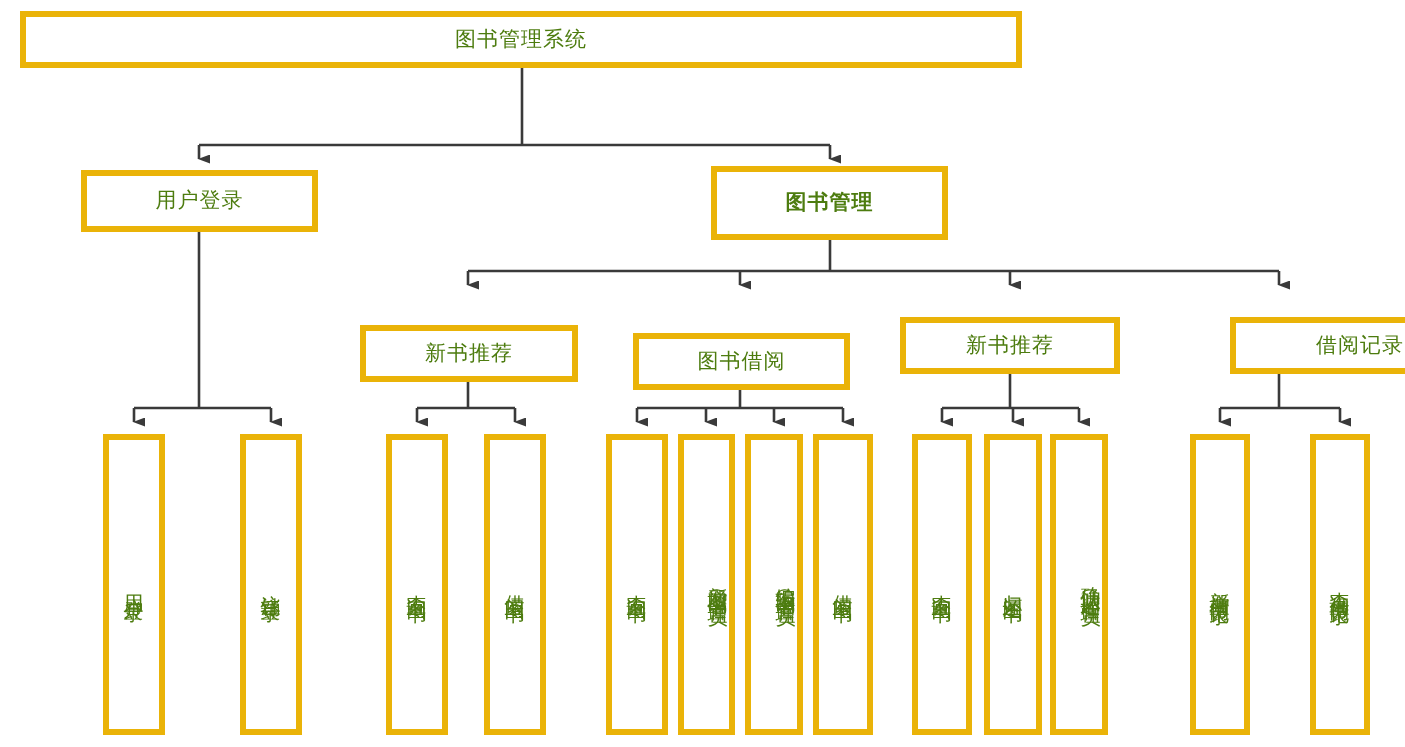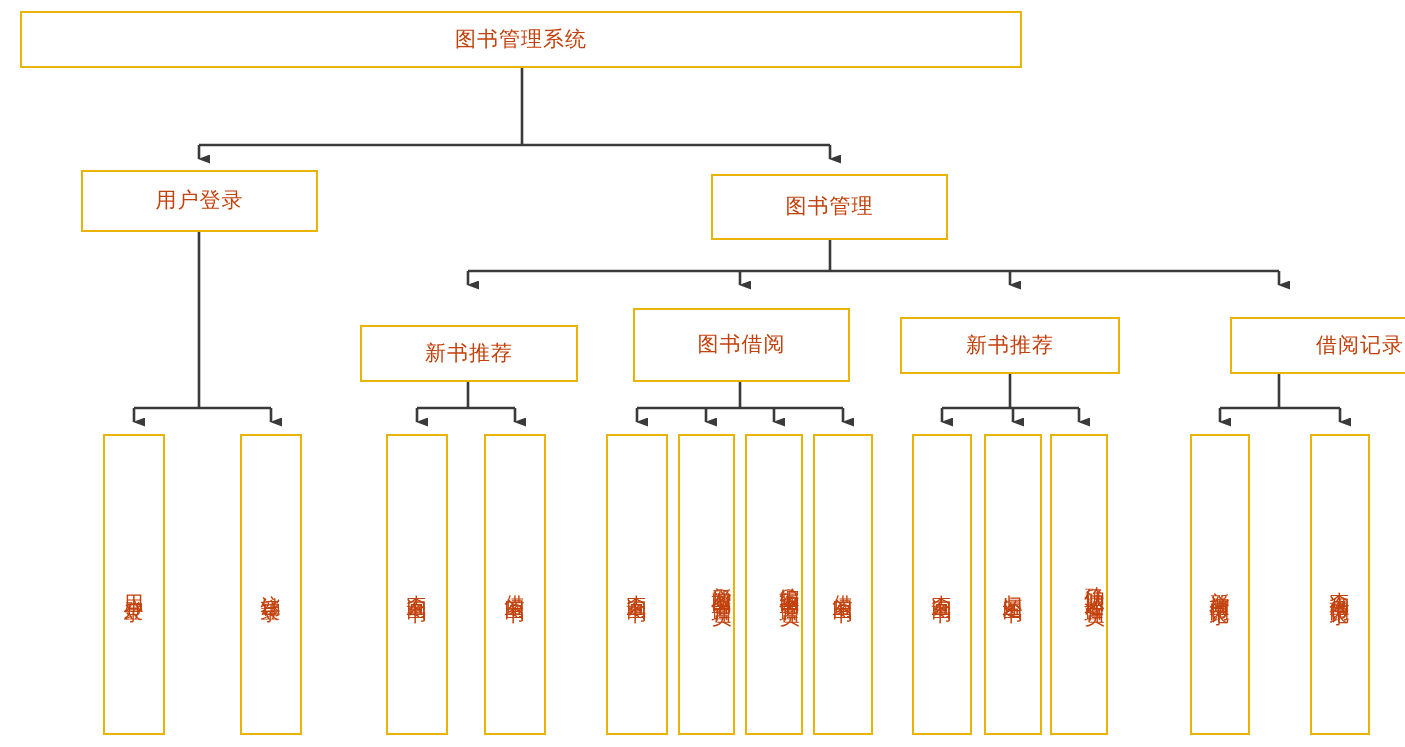--- a/index.html
+++ b/index.html
@@ -20,12 +20,12 @@
   .node {
     position: absolute;
     box-sizing: border-box;
-    border: 2px solid #eab308;
+    border: 6px solid #eab308;
     background: #ffffff;
     display: flex;
     align-items: center;
     justify-content: center;
-    color: #c2410c;
+    color: #4d7c0f;
   }
   .node.horiz {
     font-size: 21px;

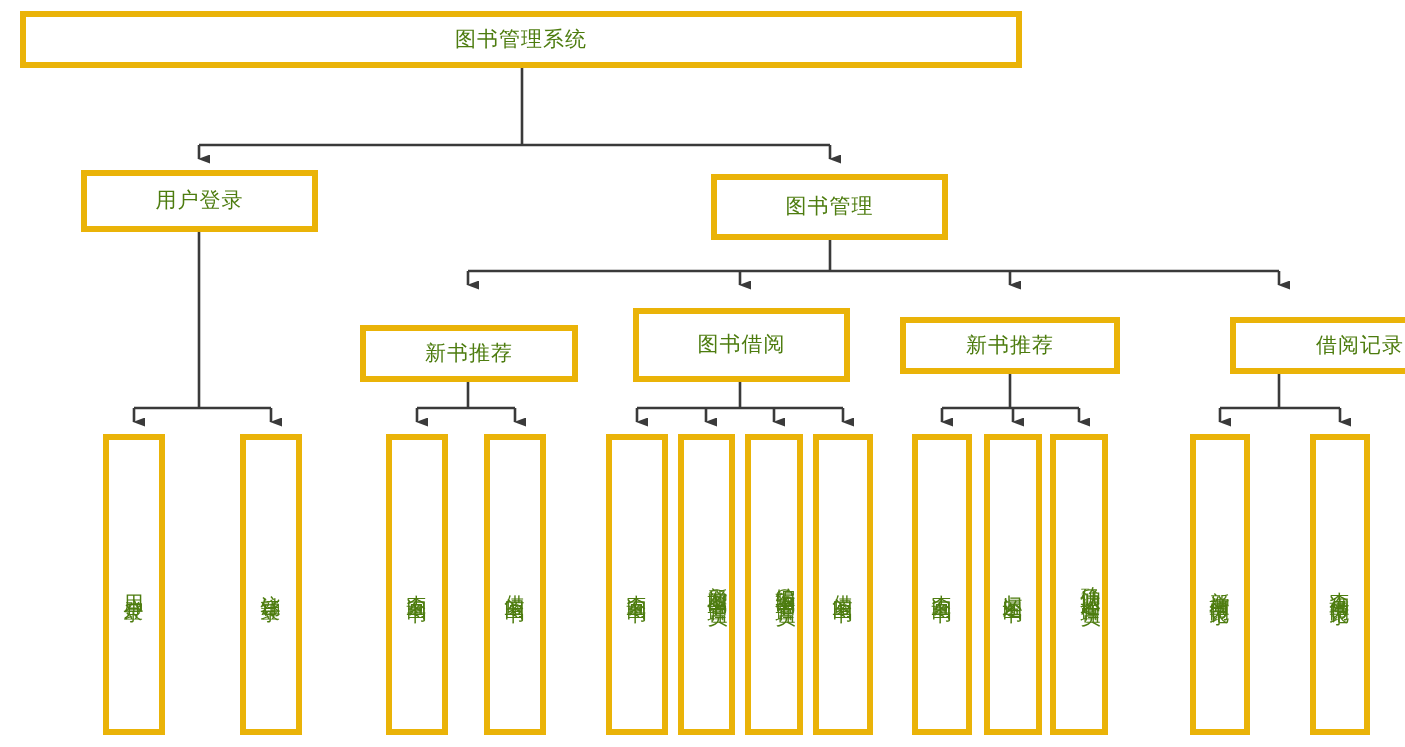--- a/index.html
+++ b/index.html
@@ -121,7 +121,7 @@
   <div class="node horiz" style="left: 81px; top: 170px; width: 237px; height: 62px;">
     <span>用户登录</span>
   </div>
-  <div class="node horiz" style="left: 711px; top: 174px; width: 237px; height: 66px;">
+  <div class="node horiz" style="left: 711px; top: 166px; width: 237px; height: 74px; font-weight: bold;">
     <span>图书管理</span>
   </div>
 

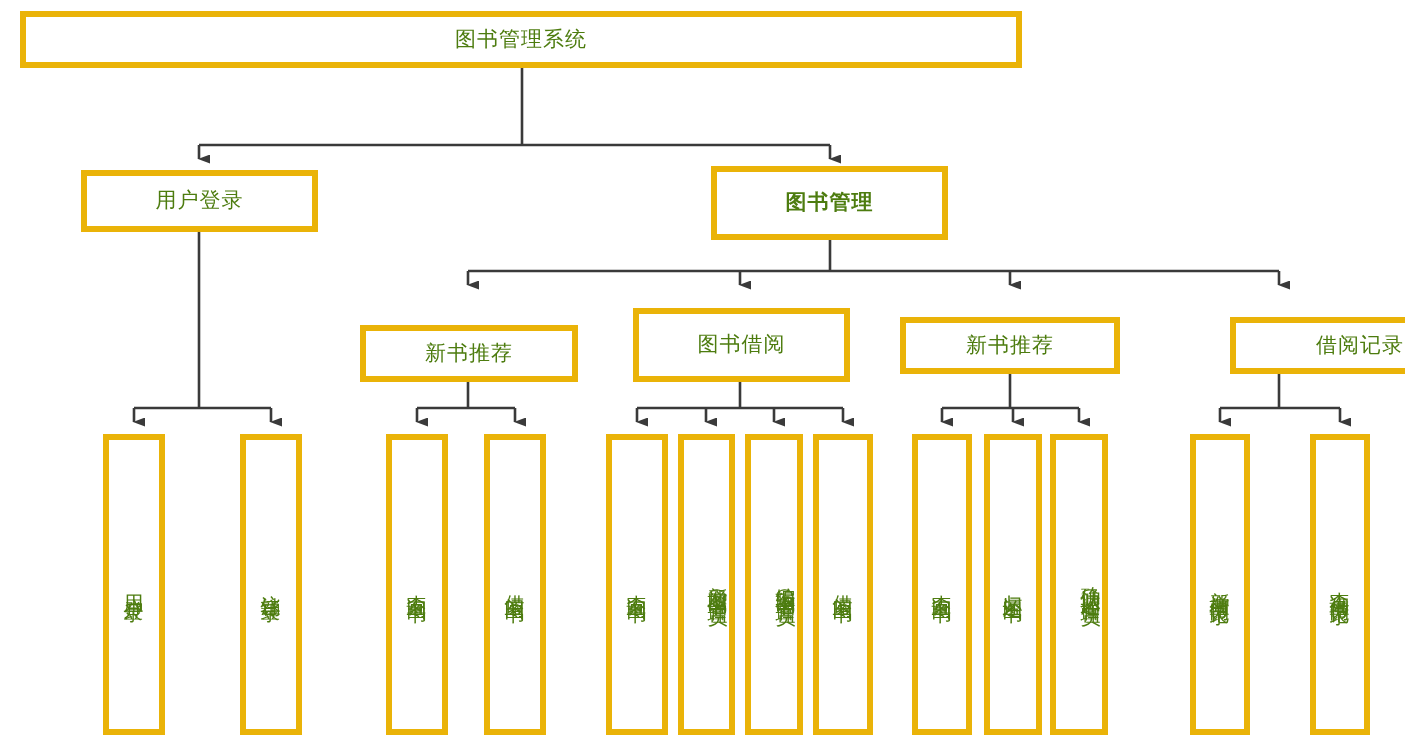--- a/index.html
+++ b/index.html
@@ -128,7 +128,7 @@
   <div class="node horiz" style="left: 360px; top: 317px; width: 218px; height: 57px; margin-top: 8px;">
     <span>新书推荐</span>
   </div>
-  <div class="node horiz" style="left: 633px; top: 308px; width: 217px; height: 74px;">
+  <div class="node horiz" style="left: 633px; top: 333px; width: 217px; height: 57px;">
     <span>图书借阅</span>
   </div>
   <div class="node horiz" style="left: 900px; top: 317px; width: 220px; height: 57px;">

